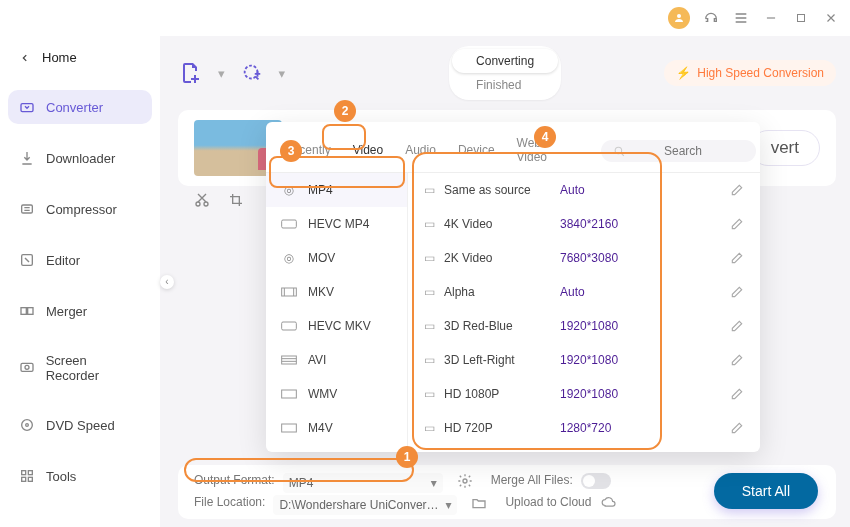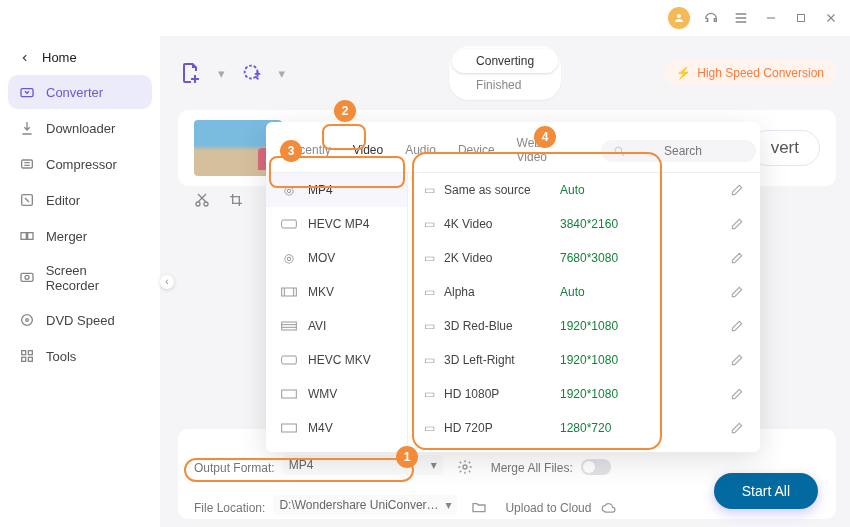--- a/index.html
+++ b/index.html
@@ -9,7 +9,7 @@
 .titlebar .avatar { width: 22px; height: 22px; border-radius: 50%; background: #f5b957; display: flex; align-items: center; justify-content: center; color: #fff; }
 .titlebar .icon-btn { width: 18px; height: 18px; display: flex; align-items: center; justify-content: center; color: #666; cursor: pointer; }
 .main { display: flex; flex: 1; min-height: 0; }
-.sidebar { width: 160px; background: #fff; padding: 6px 8px; display: flex; flex-direction: column; gap: 2px; }
+.sidebar { width: 160px; background: #fff; padding: 6px 8px; display: flex; flex-direction: column; gap: 17px; }
 .sidebar .back { display: flex; align-items: center; gap: 12px; padding: 8px 12px; font-weight: 500; color: #222; }
 .sidebar .item { display: flex; align-items: center; gap: 10px; padding: 8px 10px; border-radius: 10px; cursor: pointer; color: #444; }
 .sidebar .item.active { background: #ecebfa; color: #6759d6; }

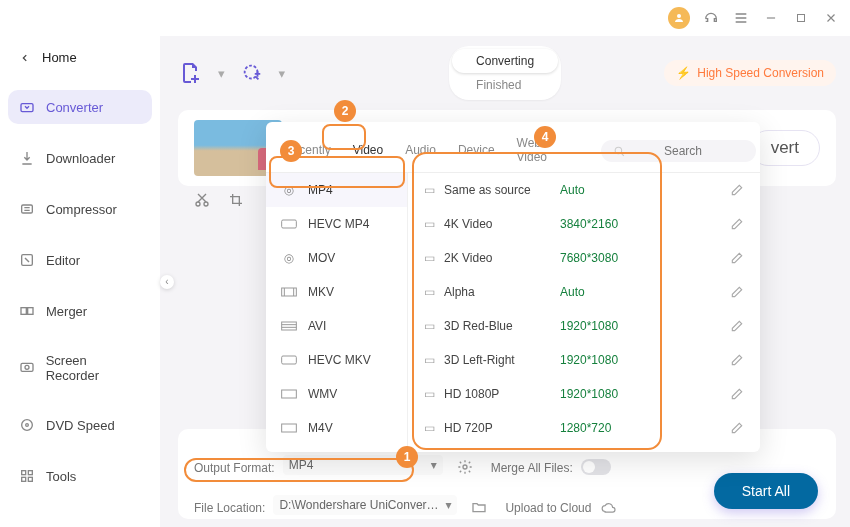--- a/index.html
+++ b/index.html
@@ -45,7 +45,7 @@
 .preset .prow { display: flex; align-items: center; padding: 10px 16px; font-size: 12px; color: #444; }
 .preset .prow .pic { width: 20px; color: #999; }
 .preset .prow .pname { flex: 0 0 116px; }
-.preset .prow .pres { flex: 1; color: #15803d; }
+.preset .prow .pres { flex: 1; color: #4c1d95; }
 .preset .prow .ped { color: #aaa; cursor: pointer; }
 .bottom { background: #fff; border-radius: 10px; padding: 8px 16px 4px; display: flex; flex-direction: column; gap: 2px; position: relative; margin-top: auto; }
 .brow { display: flex; align-items: flex-end; gap: 8px; font-size: 12px; color: #666; margin-top: 18px; }

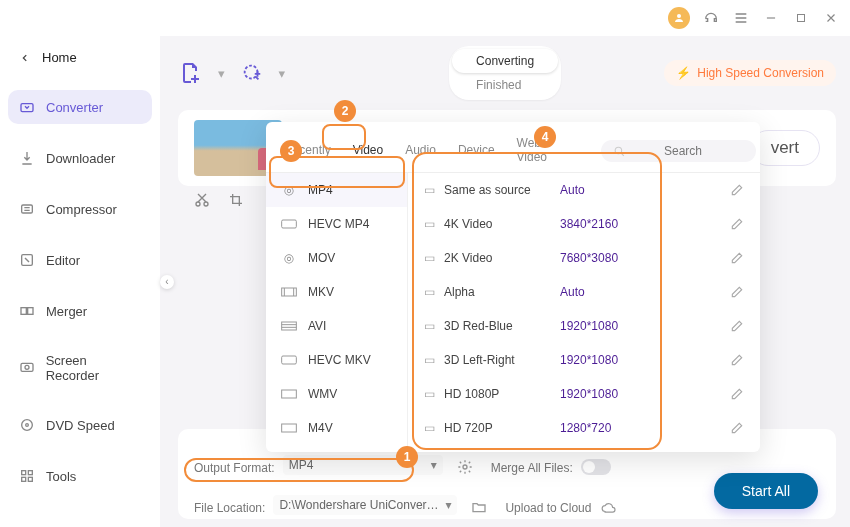--- a/index.html
+++ b/index.html
@@ -322,19 +322,19 @@
       <div class="row">
           <span class="ic">
             <svg width="16" height="12" viewBox="0 0 24 16" fill="none" stroke="#999" stroke-width="1.5">
+              <rect x="1" y="2" width="22" height="12" rx="2"></rect>
+            </svg>
+          </span>
+          <span>HEVC MKV</span>
+        </div>
+      <div class="row">
+          <span class="ic">
+            <svg width="16" height="12" viewBox="0 0 24 16" fill="none" stroke="#999" stroke-width="1.5">
               <rect x="1" y="2" width="22" height="12"></rect>
               <path d="M1 6h22M1 10h22"></path>
             </svg>
           </span>
           <span>AVI</span>
-        </div>
-      <div class="row">
-          <span class="ic">
-            <svg width="16" height="12" viewBox="0 0 24 16" fill="none" stroke="#999" stroke-width="1.5">
-              <rect x="1" y="2" width="22" height="12" rx="2"></rect>
-            </svg>
-          </span>
-          <span>HEVC MKV</span>
         </div>
       <div class="row">
           <span class="ic">

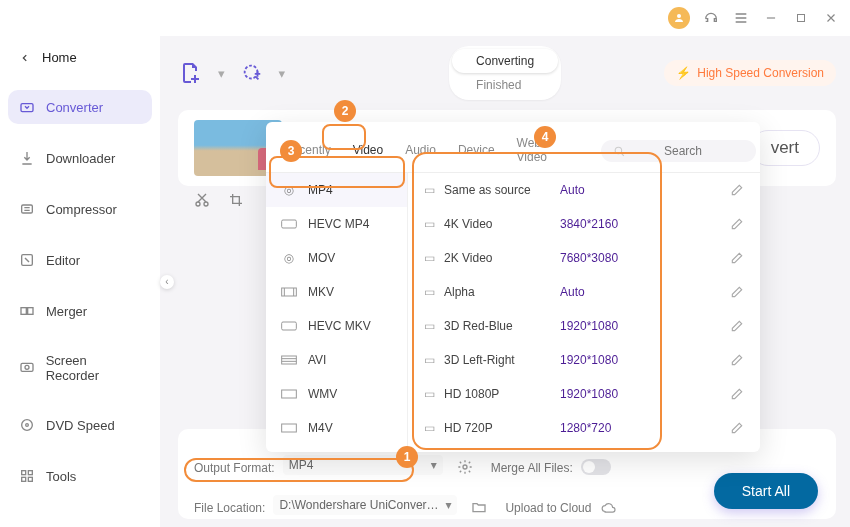--- a/index.html
+++ b/index.html
@@ -48,7 +48,7 @@
 .preset .prow .pres { flex: 1; color: #4c1d95; }
 .preset .prow .ped { color: #aaa; cursor: pointer; }
 .bottom { background: #fff; border-radius: 10px; padding: 8px 16px 4px; display: flex; flex-direction: column; gap: 2px; position: relative; margin-top: auto; }
-.brow { display: flex; align-items: flex-end; gap: 8px; font-size: 12px; color: #666; margin-top: 18px; }
+.brow { display: flex; align-items: flex-start; gap: 8px; font-size: 12px; color: #666; }
 .brow .lbl { color: #777; }
 .sel { display: flex; align-items: center; gap: 6px; background: #fafafa; border: none; padding: 3px 6px; border-radius: 4px; min-width: 160px; position: relative; }
 .sel .caret { margin-left: auto; color: #888; }

